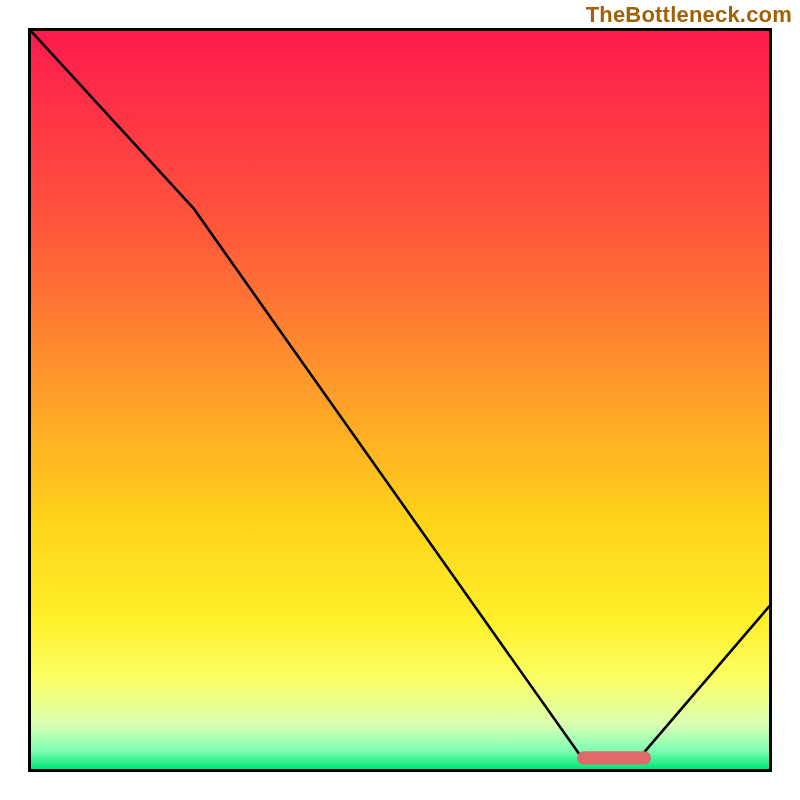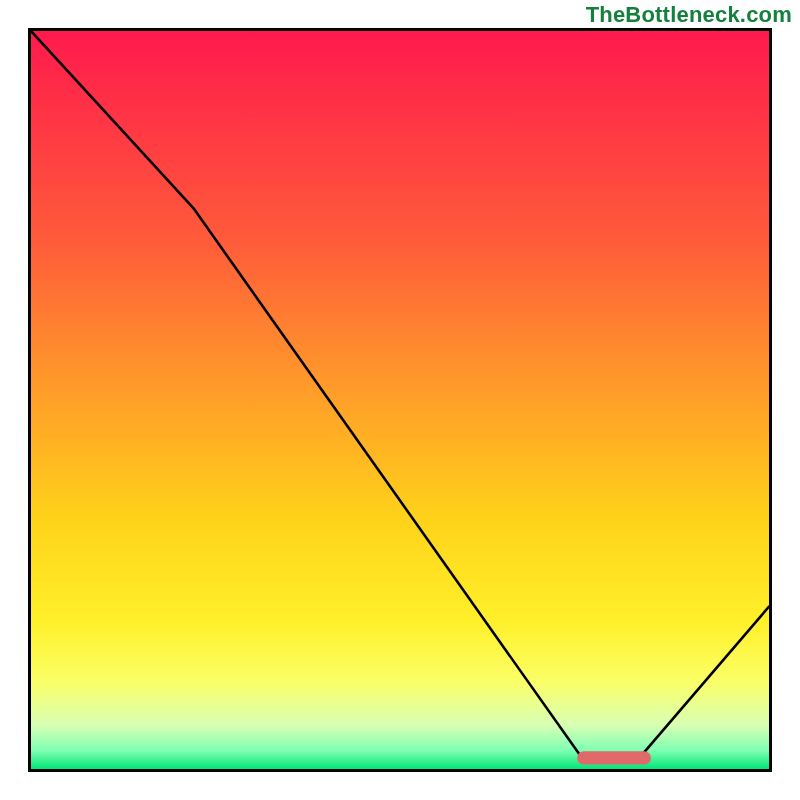--- a/index.html
+++ b/index.html
@@ -22,7 +22,7 @@
     right: 8px;
     font-size: 22px;
     font-weight: 600;
-    color: #15803d;
+    color: #a16207;
     letter-spacing: 0.2px;
     z-index: 10;
   }

